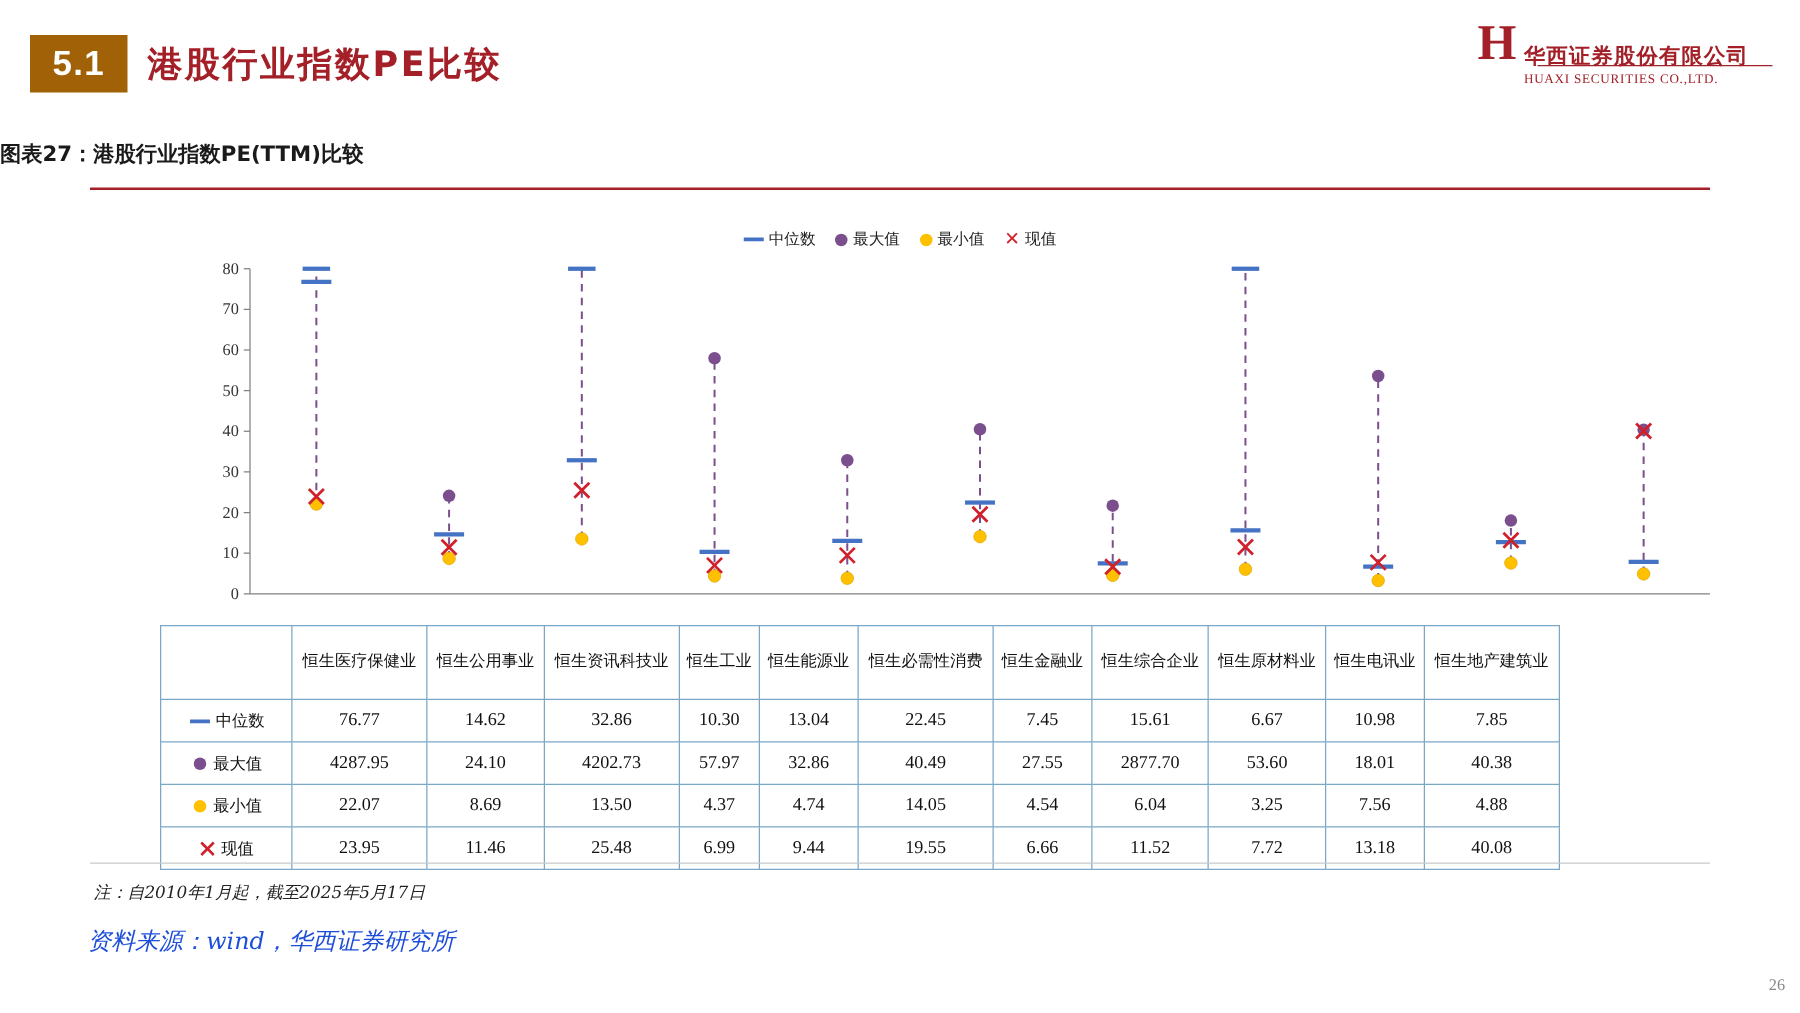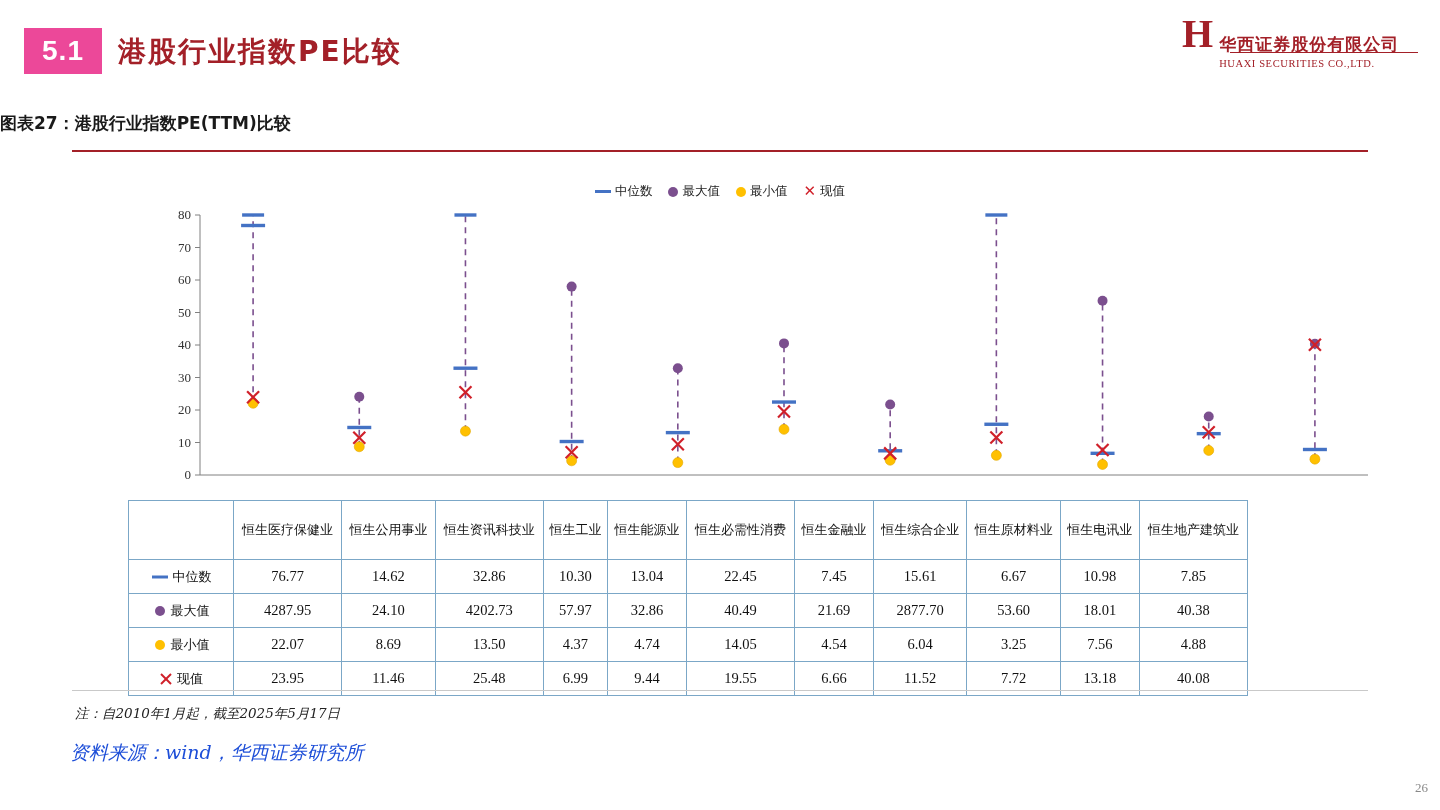--- a/index.html
+++ b/index.html
@@ -22,7 +22,7 @@
     top: 28px;
     width: 78px;
     height: 46px;
-    background: #ec4899;
+    background: #a16207;
     color: #ffffff;
     font-size: 28px;
     font-weight: bold;

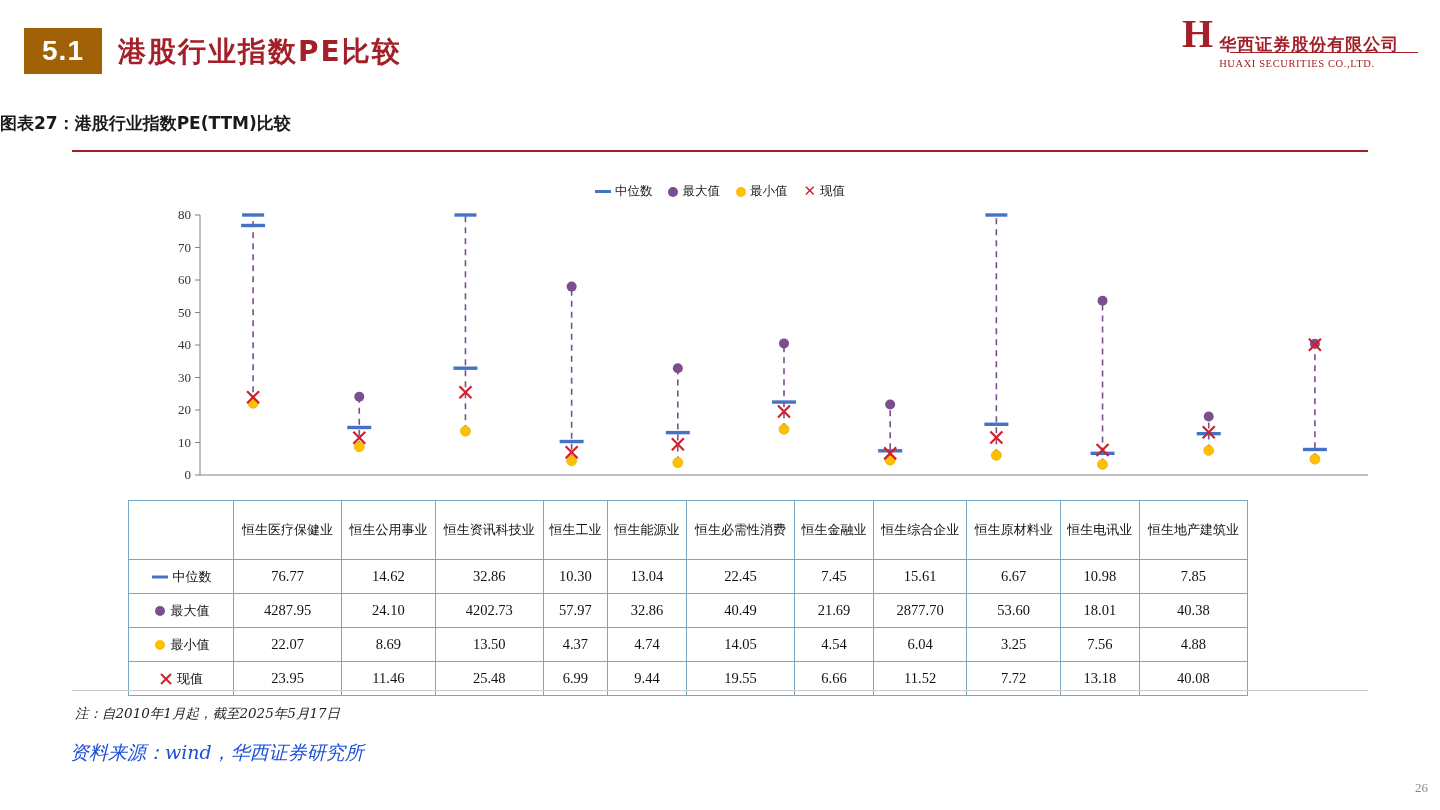--- a/index.html
+++ b/index.html
@@ -402,7 +402,7 @@
         <td>57.97</td>
         <td>32.86</td>
         <td>40.49</td>
-        <td>21.69</td>
+        <td>27.55</td>
         <td>2877.70</td>
         <td>53.60</td>
         <td>18.01</td>

